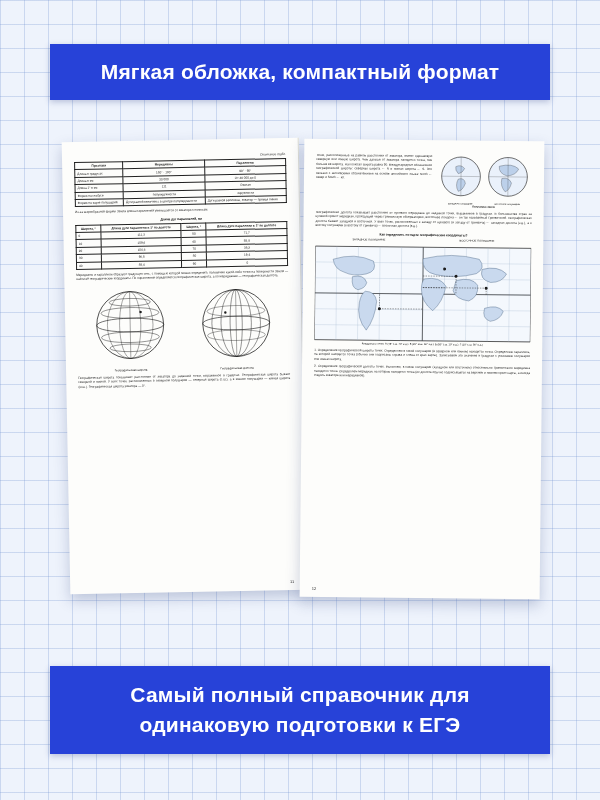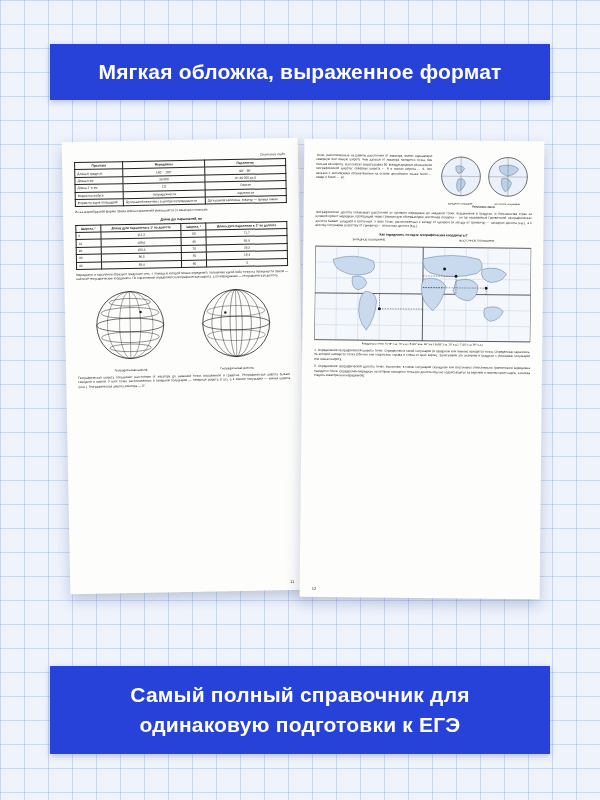--- a/index.html
+++ b/index.html
@@ -91,7 +91,7 @@
 
 <div class="grid-bg"></div>
 
-<div class="banner banner-top">Мягкая обложка, выраженное формат</div>
+<div class="banner banner-top">Мягкая обложка, компактный формат</div>
 
 <div class="book">
 

